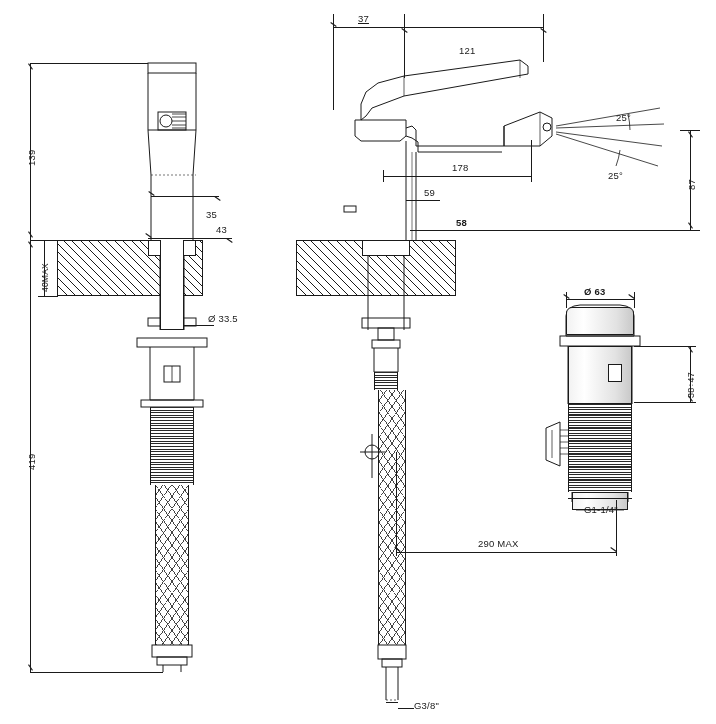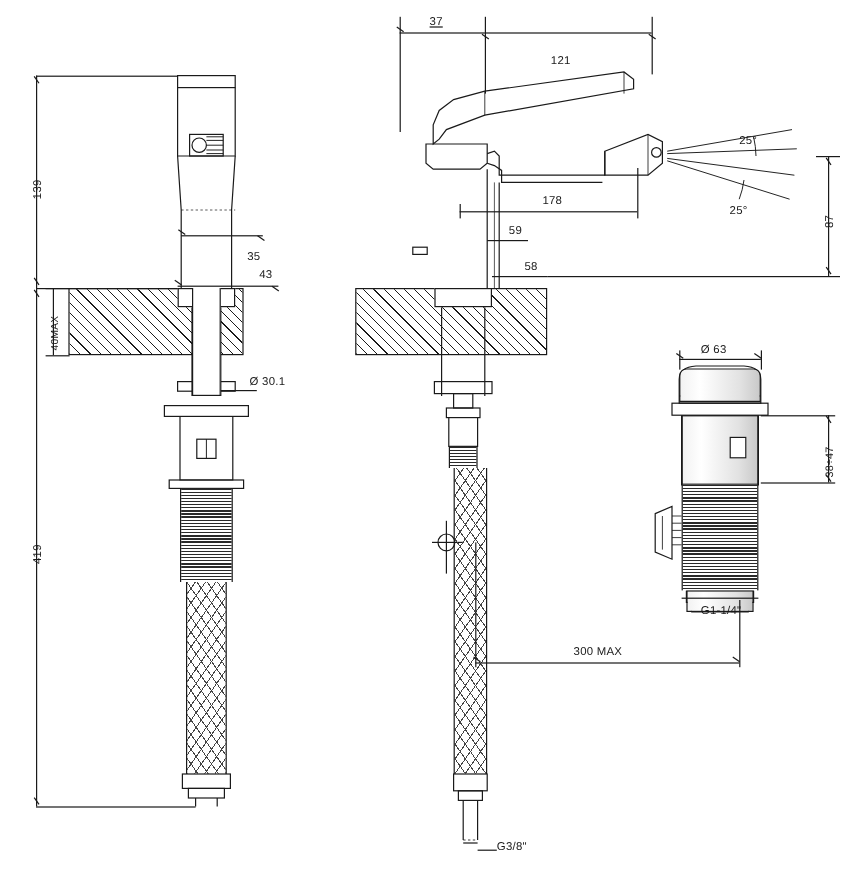--- a/index.html
+++ b/index.html
@@ -248,7 +248,7 @@
   <div class="dim" style="left:424px; top:187px;">59</div>
 
   <div class="ln lnh" style="left:410px; top:230px; width:46px; height:1px;"></div>
-  <div class="dim" style="left:437px; top:217px;">58</div>
+  <div class="dim" style="left:456px; top:217px;font-weight:bold;">58</div>
 
   <div class="ln lnv" style="left:690px; top:130px; width:1px; height:100px;"></div>
   <div class="ln lnh" style="left:680px; top:130px; width:20px; height:1px;"></div>

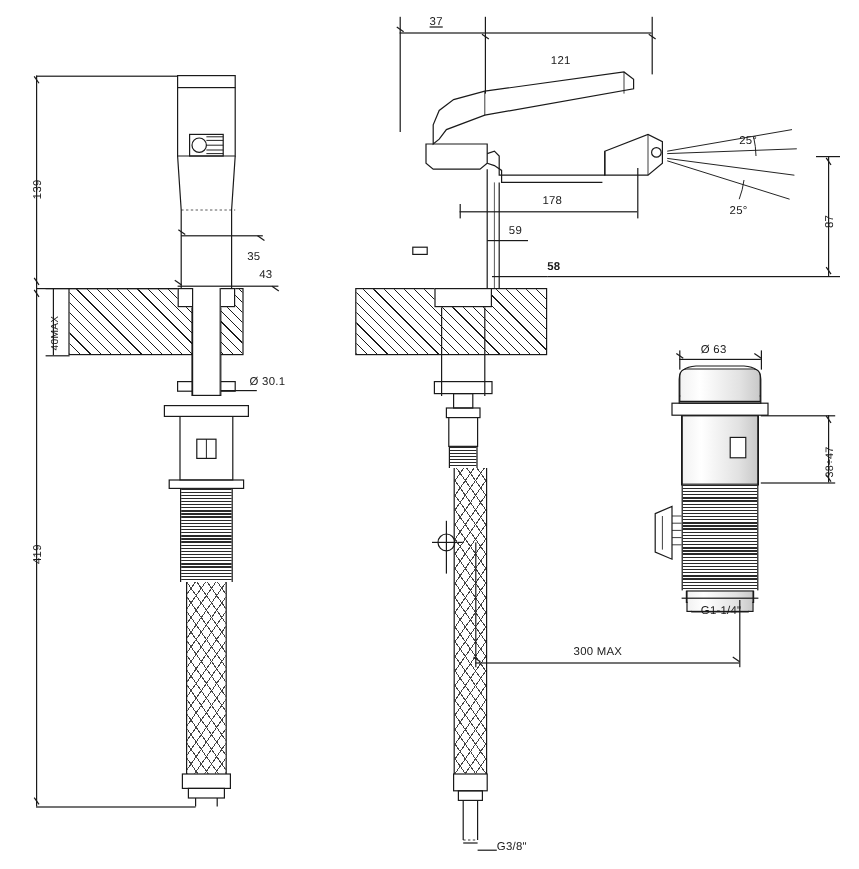--- a/index.html
+++ b/index.html
@@ -270,7 +270,7 @@
   <div class="ln lnv" style="left:566px; top:292px; width:1px; height:16px;"></div>
   <div class="ln lnv" style="left:634px; top:292px; width:1px; height:16px;"></div>
   <div class="ln lnh" style="left:566px; top:299px; width:68px; height:1px;"></div>
-  <div class="dim" style="left:584px; top:286px;">Ø 63</div>
+  <div class="dim" style="left:584px; top:286px;font-weight:bold;">Ø 63</div>
 
   <div class="ln lnv" style="left:690px; top:346px; width:1px; height:56px;"></div>
   <div class="ln lnh" style="left:634px; top:346px; width:62px; height:1px;"></div>

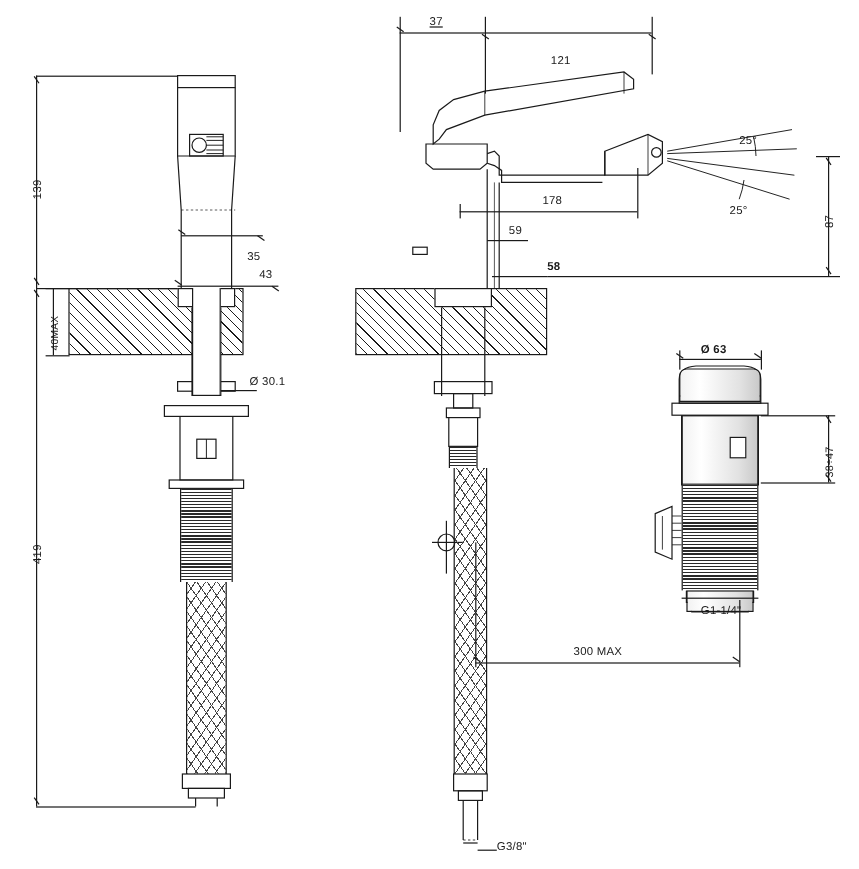--- a/index.html
+++ b/index.html
@@ -224,7 +224,7 @@
   <div class="dim rot" style="left:40px; top:292px; font-size:8.5px;">40MAX</div>
 
   <div class="ln lnh" style="left:184px; top:325px; width:30px; height:1px;"></div>
-  <div class="dim" style="left:208px; top:313px;">Ø 30.1</div>
+  <div class="dim" style="left:208px; top:313px;">Ø 33.5</div>
 
   <div class="ln lnv" style="left:30px; top:240px; width:1px; height:432px;"></div>
   <div class="ln lnh" style="left:30px; top:672px; width:133px; height:1px;"></div>

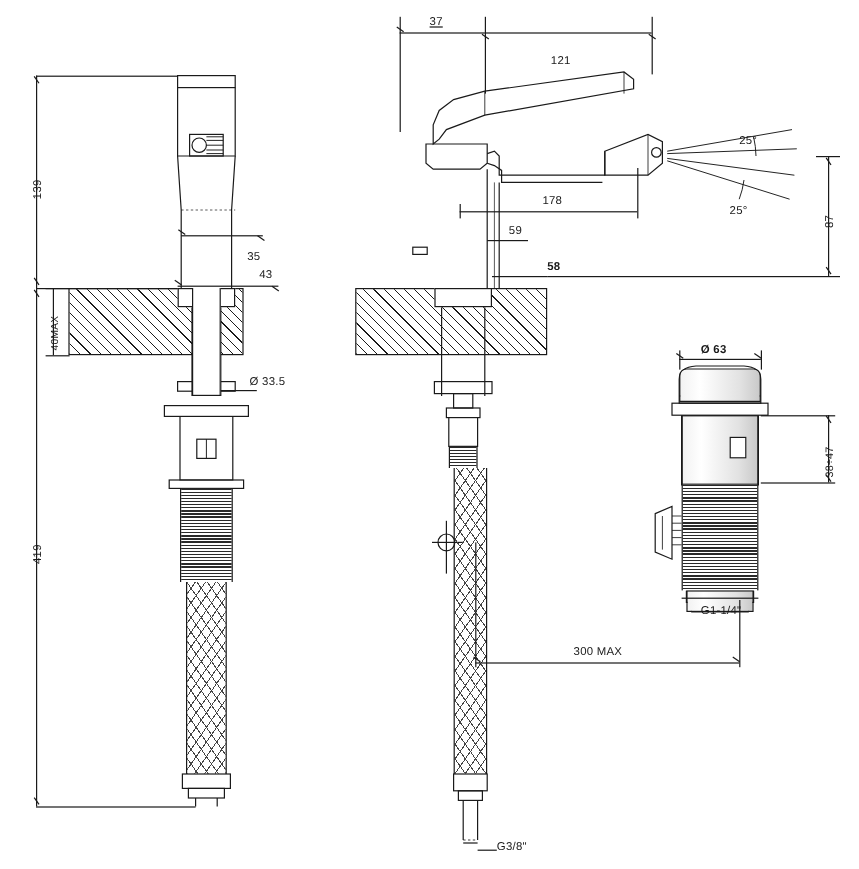--- a/index.html
+++ b/index.html
@@ -261,7 +261,7 @@
   <div class="ln lnh" style="left:396px; top:552px; width:220px; height:1px;"></div>
   <div class="ln lnv" style="left:396px; top:452px; width:1px; height:104px;"></div>
   <div class="ln lnv" style="left:616px; top:500px; width:1px; height:56px;"></div>
-  <div class="dim" style="left:478px; top:538px;">300 MAX</div>
+  <div class="dim" style="left:478px; top:538px;">290 MAX</div>
 
   <div class="ln lnh" style="left:386px; top:702px; width:12px; height:1px;"></div>
   <div class="dim" style="left:414px; top:700px;">G3/8"</div>

